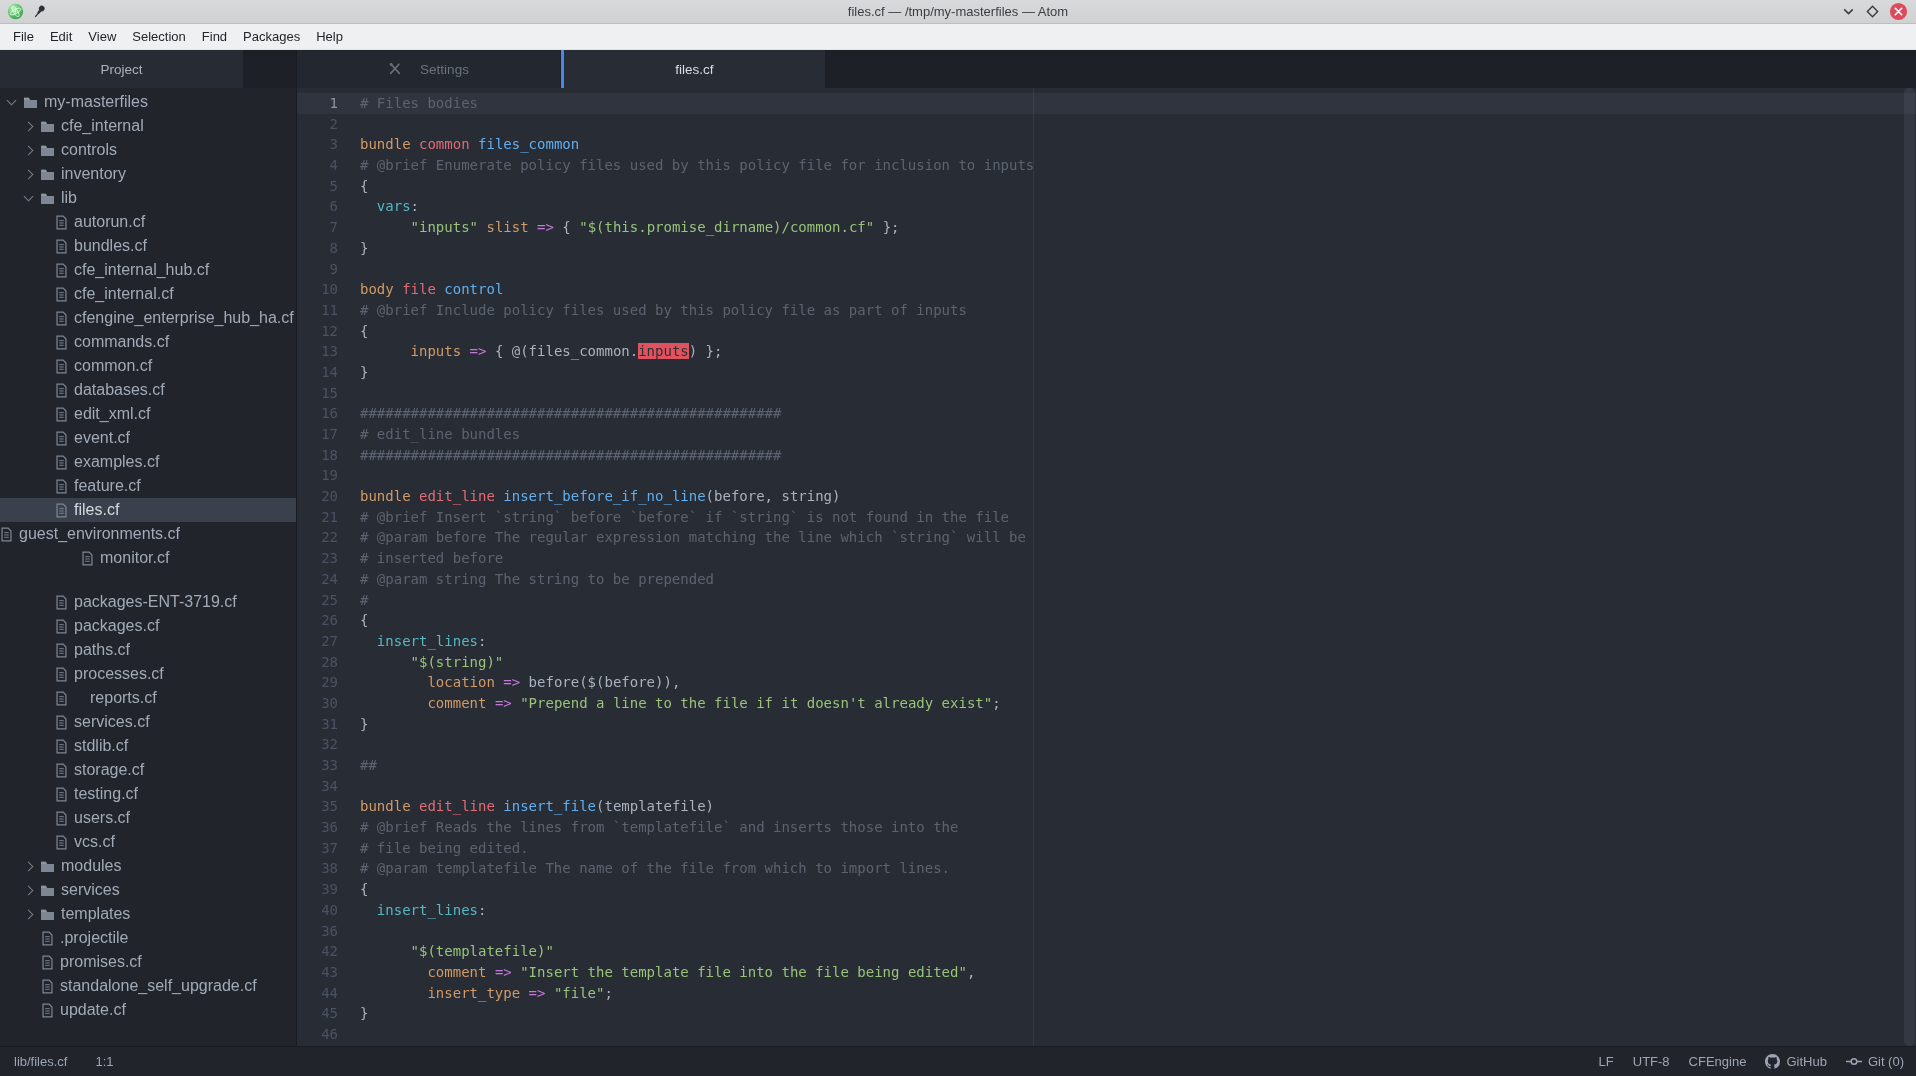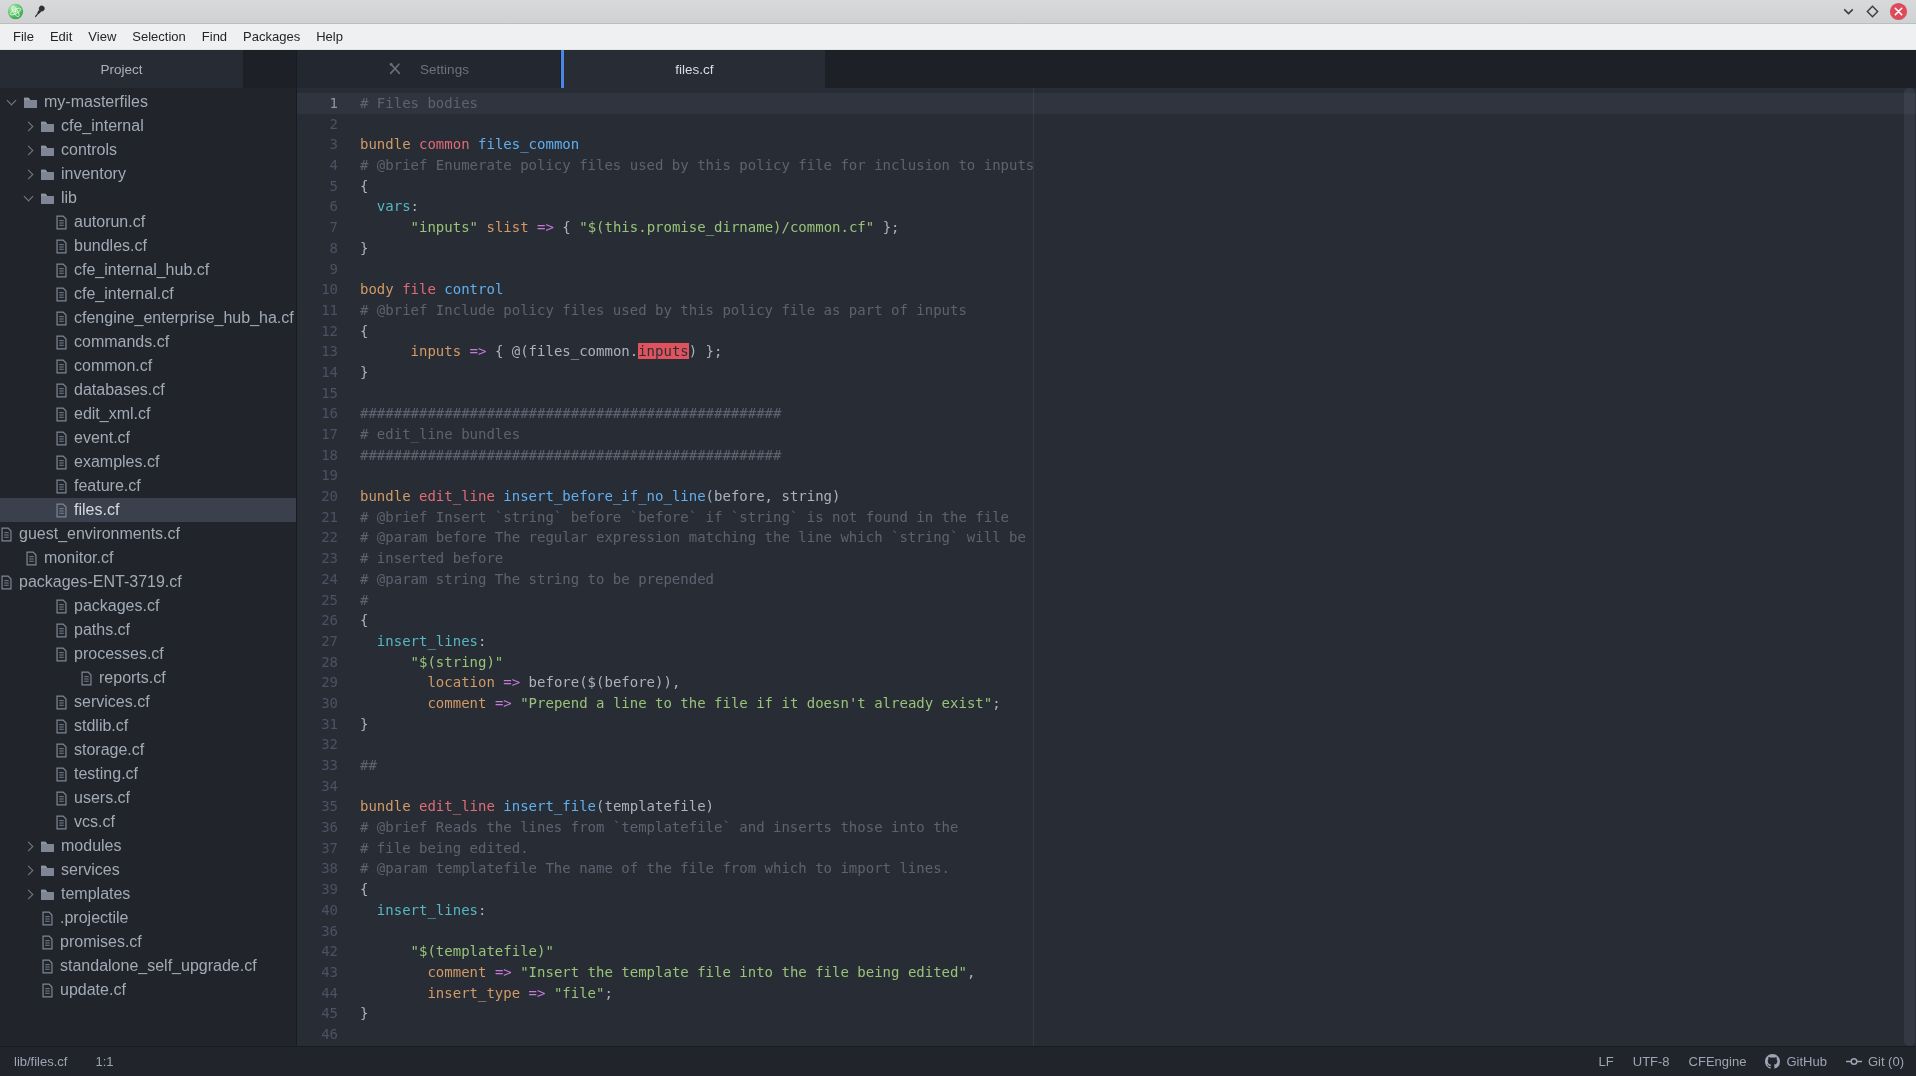--- a/index.html
+++ b/index.html
@@ -130,6 +130,7 @@
       </svg>
     </span>
   </div>
+  <div class="tb-title">files.cf — /tmp/my-masterfiles — Atom</div>
   <div class="tb-right">
     <span class="tb-btn">
       <svg width="15" height="15" viewBox="0 0 14 14">

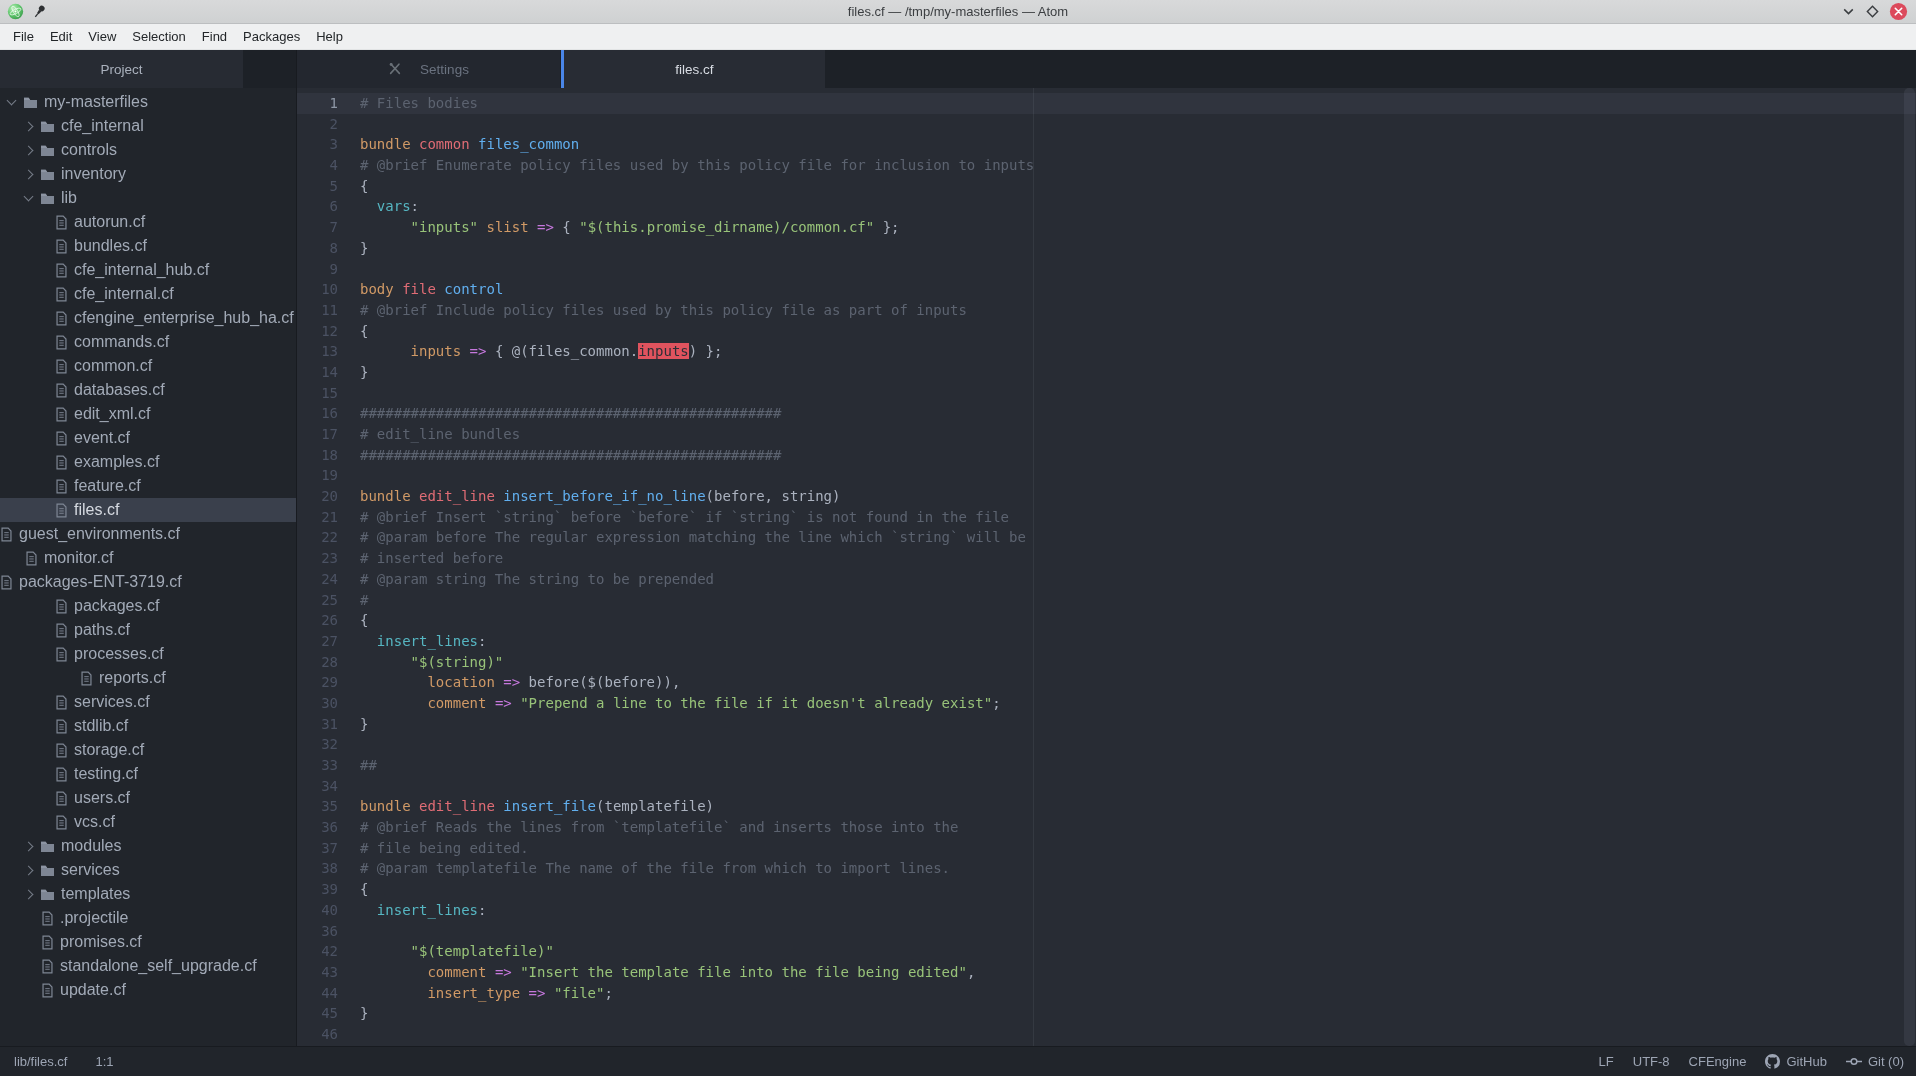--- a/index.html
+++ b/index.html
@@ -345,7 +345,7 @@
           </span>
           <span class="label">guest_environments.cf</span>
         </div>
-        <div class="tree-row" style="padding-left: 25px;">
+        <div class="tree-row" style="padding-left: 81px;">
           <span class="tree-icon">
             <svg width="13" height="15" viewBox="0 0 14 16">
               <path d="M2.2 1.2h6.6l3 3V14.8H2.2z" fill="none" stroke="#7e8694" stroke-width="1.3"></path>

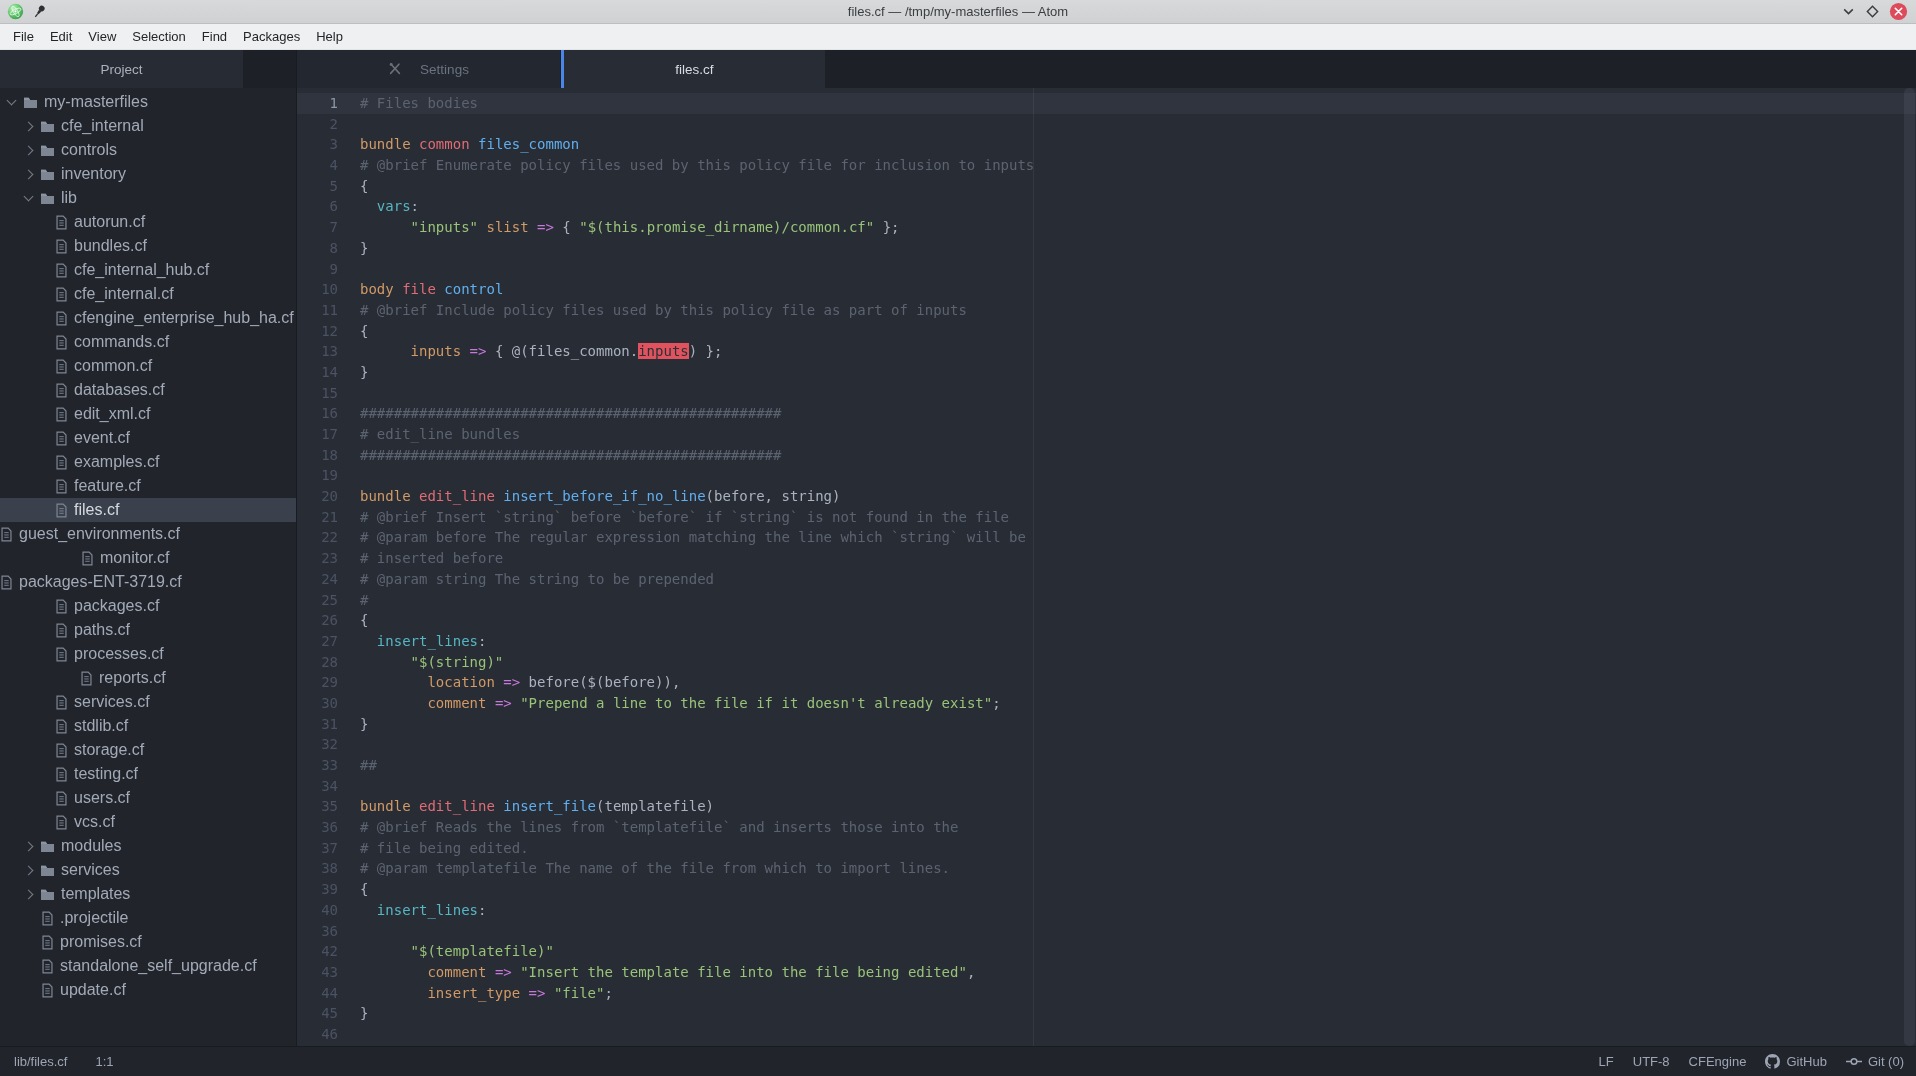--- a/index.html
+++ b/index.html
@@ -354,7 +354,7 @@
           </span>
           <span class="label">monitor.cf</span>
         </div>
-        <div class="tree-row" style="">
+        <div class="tree-row" style="padding-left: 55px; margin-top: 20px;">
           <span class="tree-icon">
             <svg width="13" height="15" viewBox="0 0 14 16">
               <path d="M2.2 1.2h6.6l3 3V14.8H2.2z" fill="none" stroke="#7e8694" stroke-width="1.3"></path>

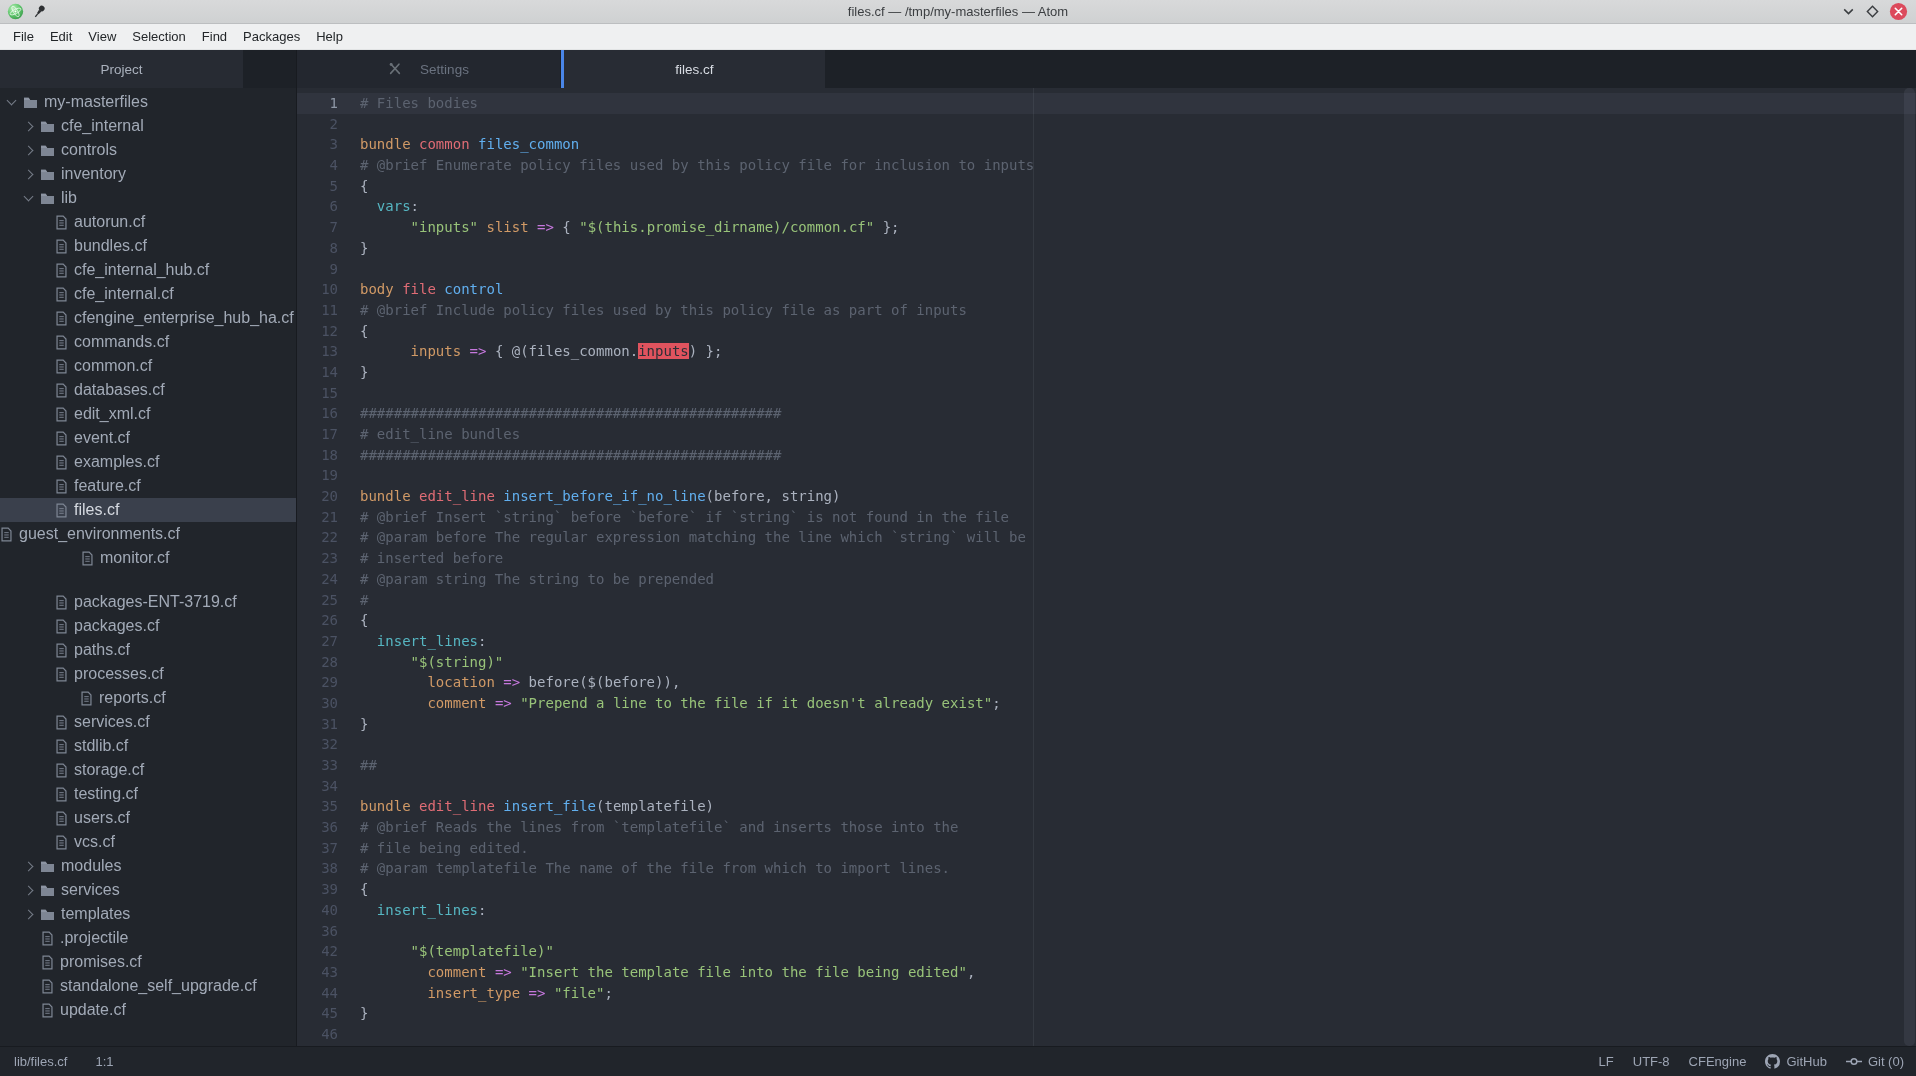--- a/index.html
+++ b/index.html
@@ -390,7 +390,7 @@
           </span>
           <span class="label">processes.cf</span>
         </div>
-        <div class="tree-row" style="padding-left: 80px;">
+        <div class="tree-row" style="padding-left: 55px; gap: 16px;">
           <span class="tree-icon">
             <svg width="13" height="15" viewBox="0 0 14 16">
               <path d="M2.2 1.2h6.6l3 3V14.8H2.2z" fill="none" stroke="#7e8694" stroke-width="1.3"></path>

